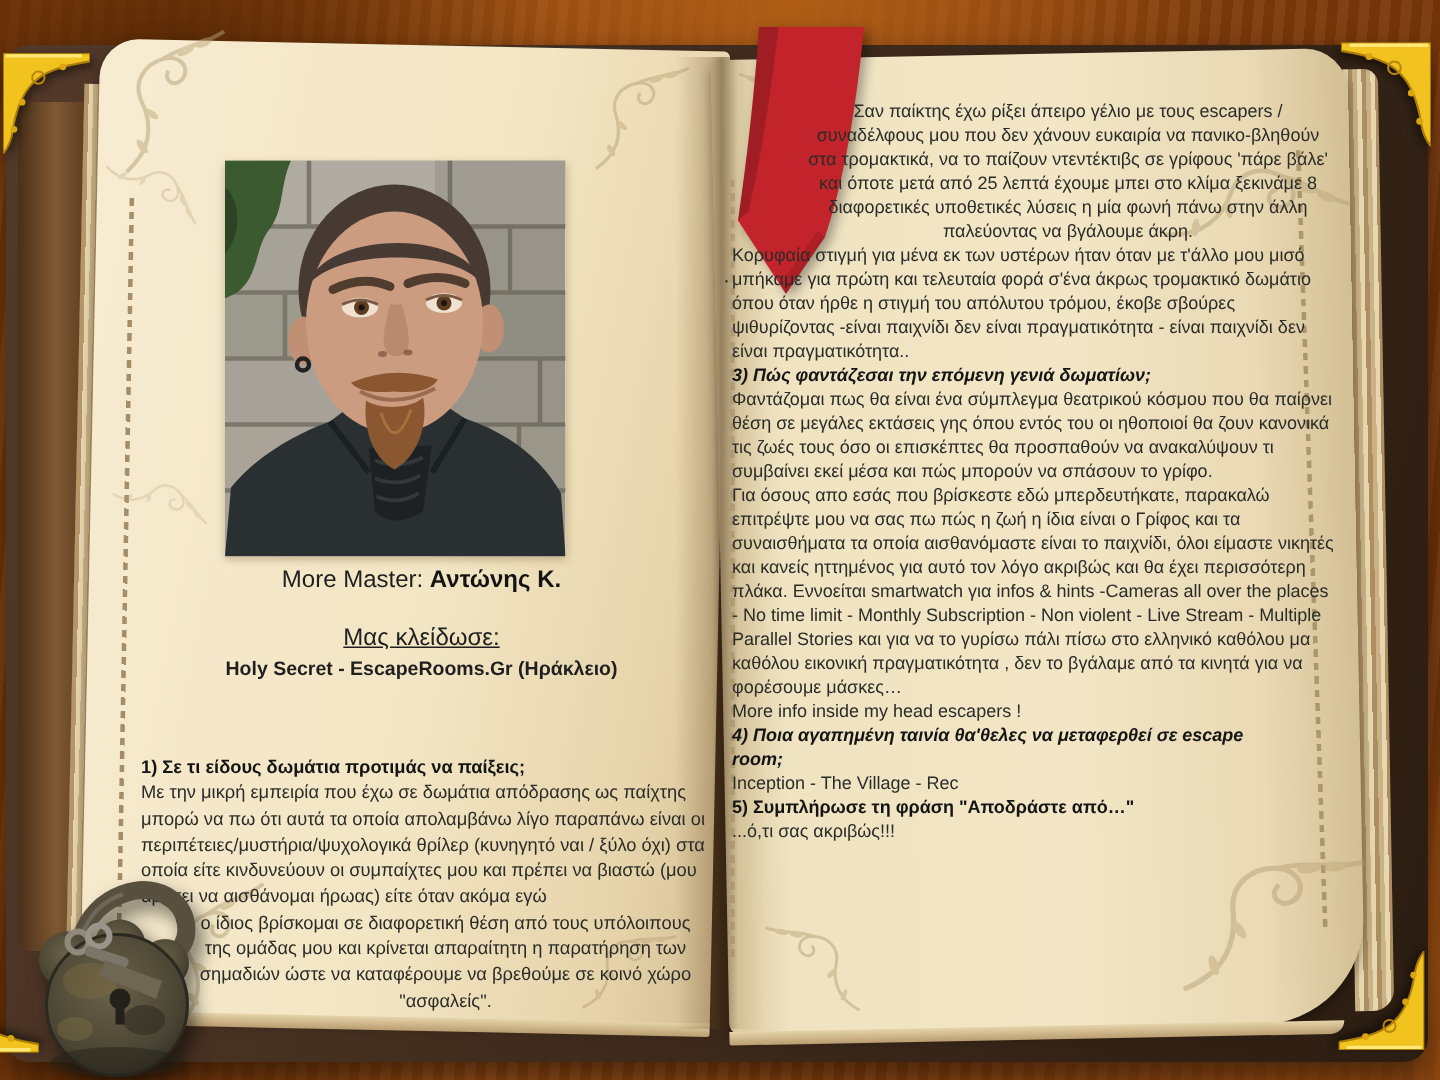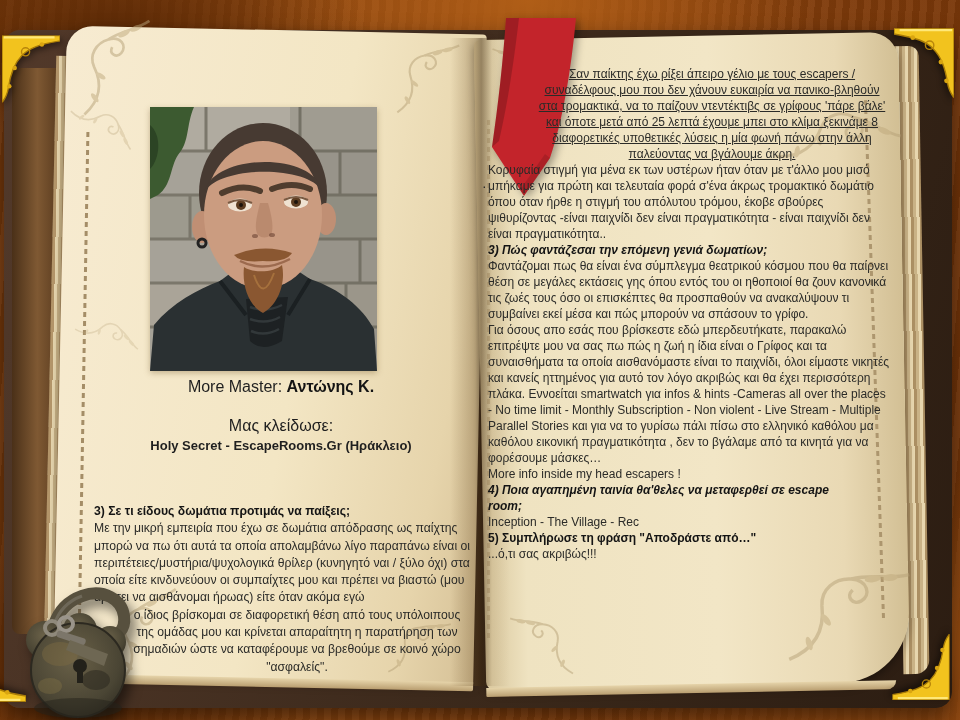--- a/index.html
+++ b/index.html
@@ -46,7 +46,7 @@
   .right-col p{margin:0;}
   .q-head{font-weight:bold;color:#141414;}
   .q2h{margin-left:50px;width:335px;}
-  .q2a1{text-align:center;padding-left:46px;text-decoration:underline;}
+  .q2a1{text-align:center;padding-left:46px;}
   .gap16{margin-top:16px;font-style:italic;}
   .q4h{width:362px;}
   .q5h{margin-left:6px;margin-top:16px;}

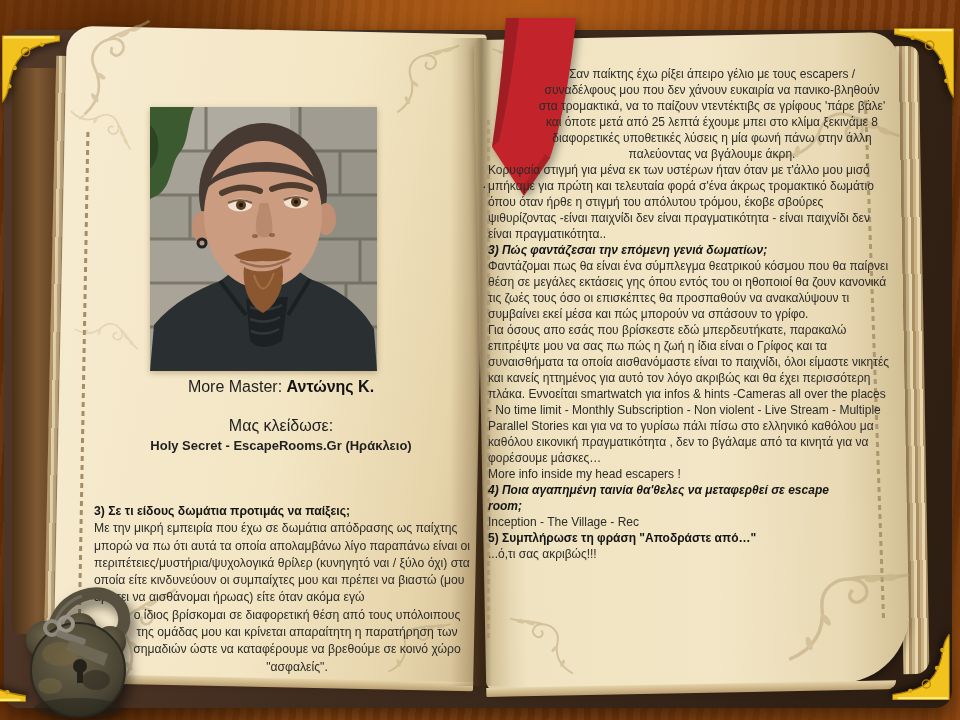--- a/index.html
+++ b/index.html
@@ -53,7 +53,7 @@
   .q5a{margin-left:86px;}
   .stray-bullet{position:absolute;left:-6px;top:112px;font-size:14px;color:#2b2b28;}
   .caption{left:92px;top:378px;width:378px;text-align:center;color:#1f1f1f;font-size:16px;}
-  .locked-label{margin-top:21px;}
+  .locked-label{margin-top:21px;text-decoration:underline;}
   .locked-value{margin-top:3px;font-size:13px;font-weight:bold;}
   .q1-col{left:94px;top:503px;width:390px;font-size:12.2px;line-height:17.3px;color:#2b2b28;}
   .q1-col p{margin:0;}

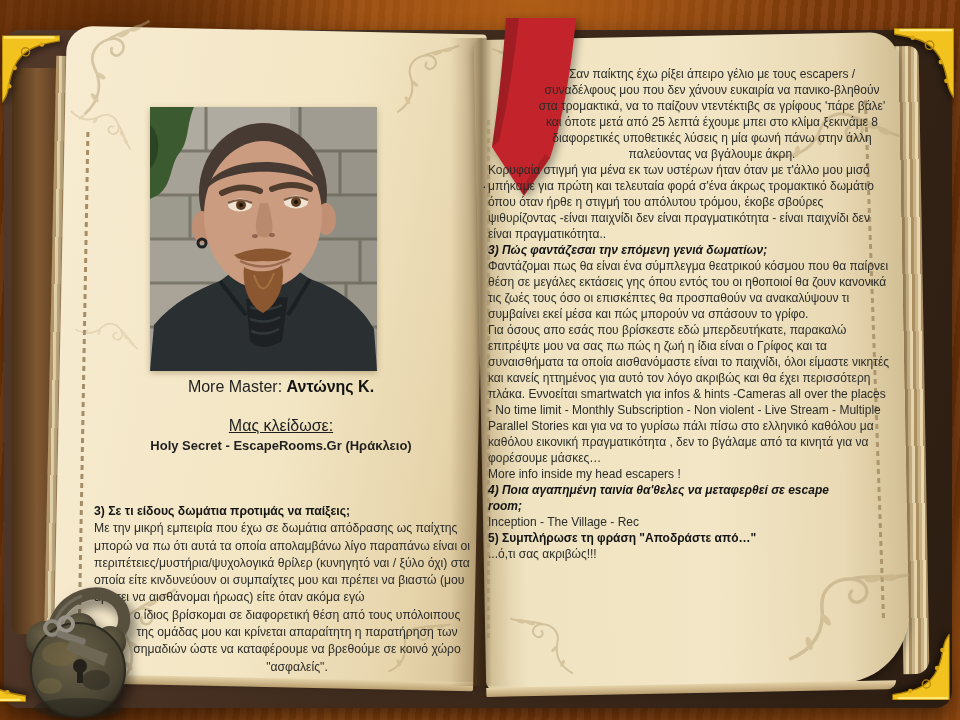--- a/index.html
+++ b/index.html
@@ -192,7 +192,7 @@
   </div>
 
   <div class="abs q1-col">
-    <p class="q-head">3) Σε τι είδους δωμάτια προτιμάς να παίξεις;</p>
+    <p class="q-head">1) Σε τι είδους δωμάτια προτιμάς να παίξεις;</p>
     <p>Με την μικρή εμπειρία που έχω σε δωμάτια απόδρασης ως παίχτης μπορώ να πω ότι αυτά τα οποία απολαμβάνω λίγο παραπάνω είναι οι περιπέτειες/μυστήρια/ψυχολογικά θρίλερ (κυνηγητό ναι / ξύλο όχι) στα οποία είτε κινδυνεύουν οι συμπαίχτες μου και πρέπει να βιαστώ (μου αρέσει να αισθάνομαι ήρωας) είτε όταν ακόμα εγώ</p>
     <p class="q1a2">ο ίδιος βρίσκομαι σε διαφορετική θέση από τους υπόλοιπους της ομάδας μου και κρίνεται απαραίτητη η παρατήρηση των σημαδιών ώστε να καταφέρουμε να βρεθούμε σε κοινό χώρο "ασφαλείς".</p>
   </div>

